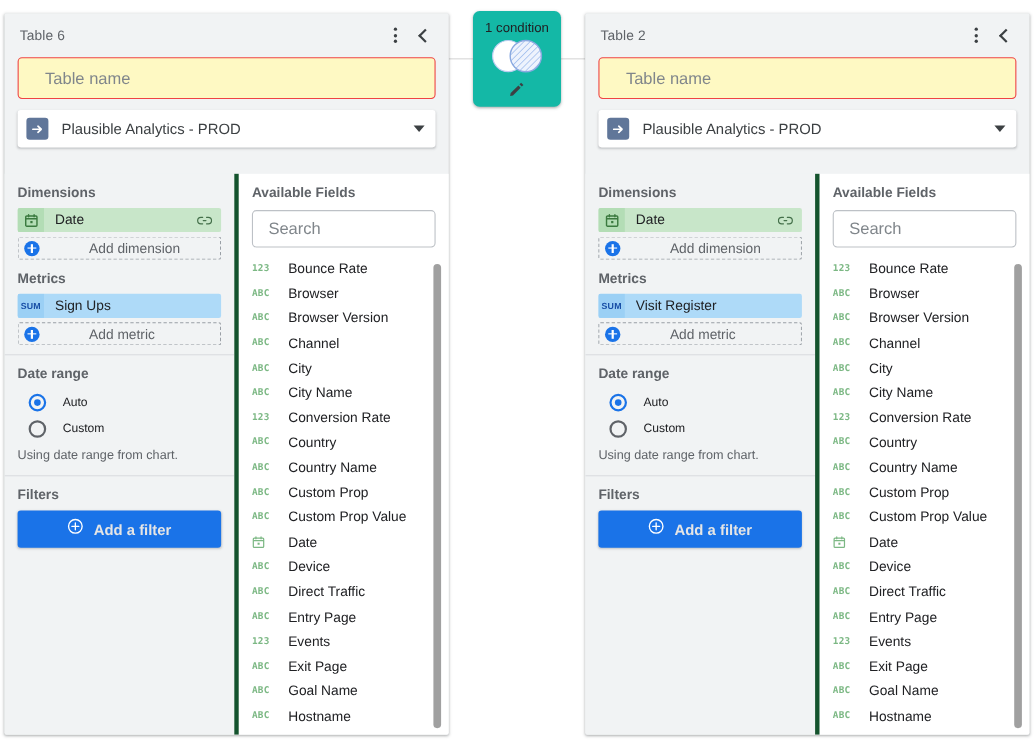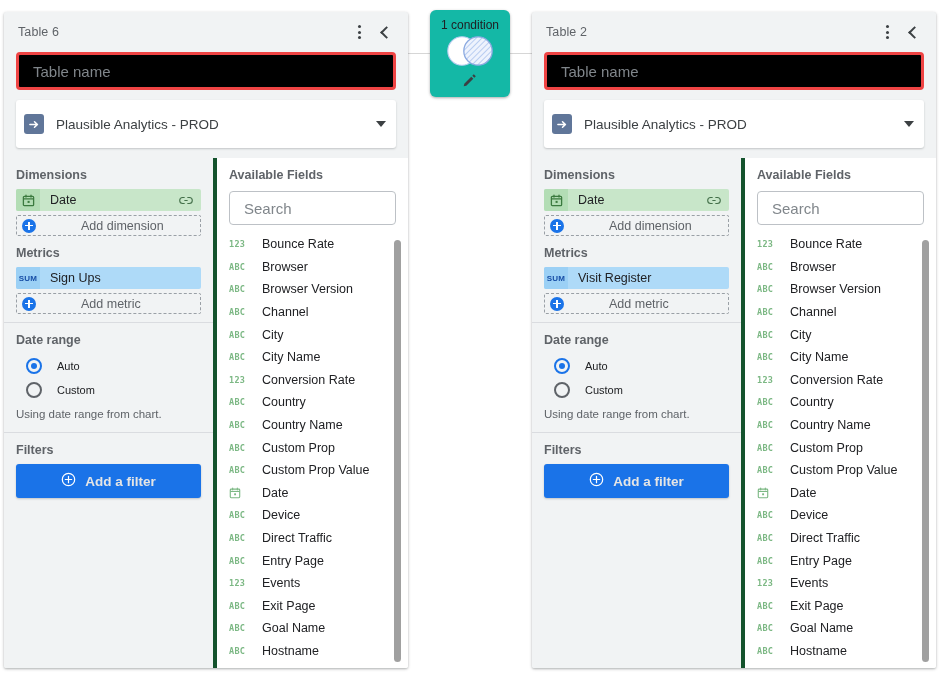--- a/index.html
+++ b/index.html
@@ -77,12 +77,12 @@
   .pad { padding: 0 12px; }
   .name-input {
     height: 38px;
-    background: #000000;
-    border: 3px solid #ef4444;
+    background: #fef9c3;
+    border: 1px solid #ef4444;
     border-radius: 4px;
     display: flex;
     align-items: center;
-    padding: 0 14px;
+    padding: 0 24px;
     box-sizing: border-box;
     font-size: 15px;
     color: #80868b;

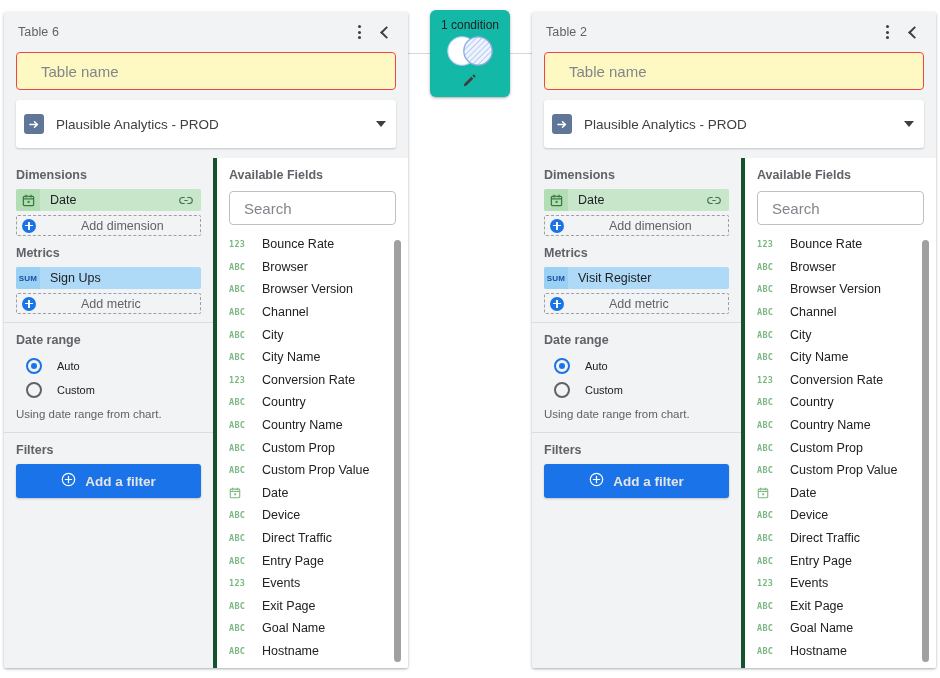--- a/index.html
+++ b/index.html
@@ -90,7 +90,7 @@
   }
   .source-select {
     margin-top: 10px;
-    height: 48px;
+    height: 34px;
     background: #ffffff;
     border-radius: 3px;
     display: flex;

